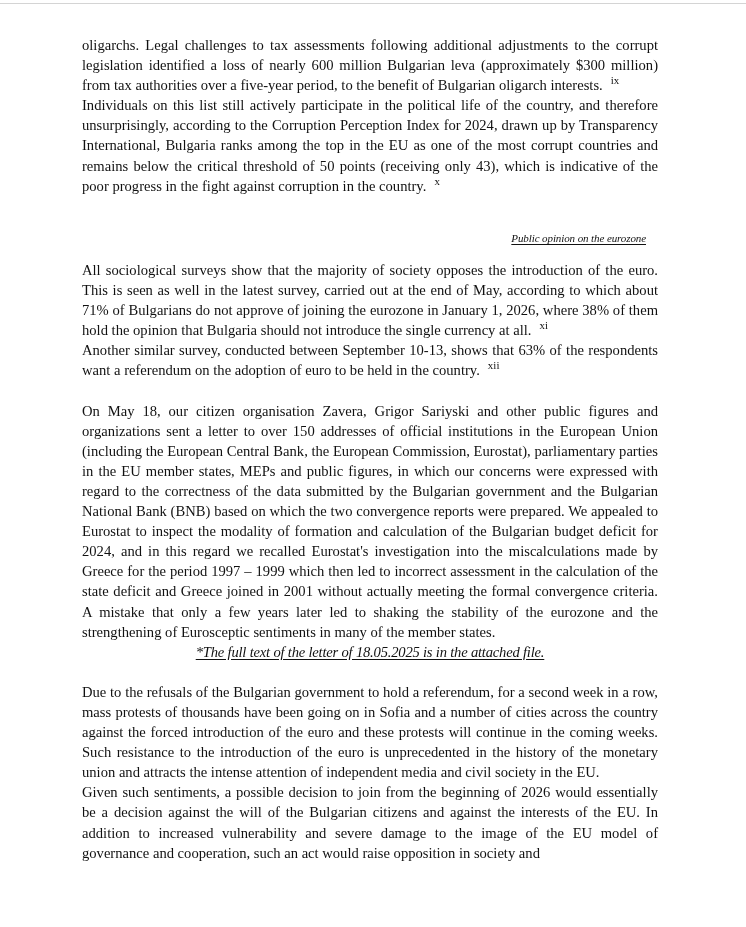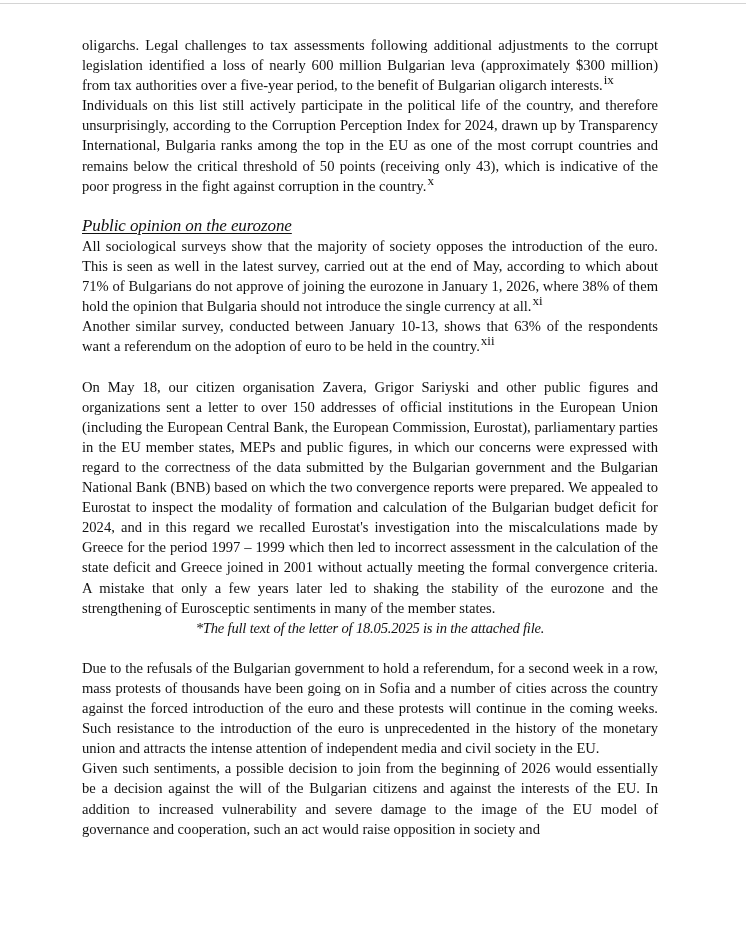--- a/index.html
+++ b/index.html
@@ -51,10 +51,10 @@
     letter-spacing: -0.1px;
   }
   sup {
-    font-size: 13px;
+    font-size: 11px;
     line-height: 0;
     vertical-align: 6px;
-    margin-left: 1px;
+    margin-left: 8px;
   }
   .note {
     text-align: center;

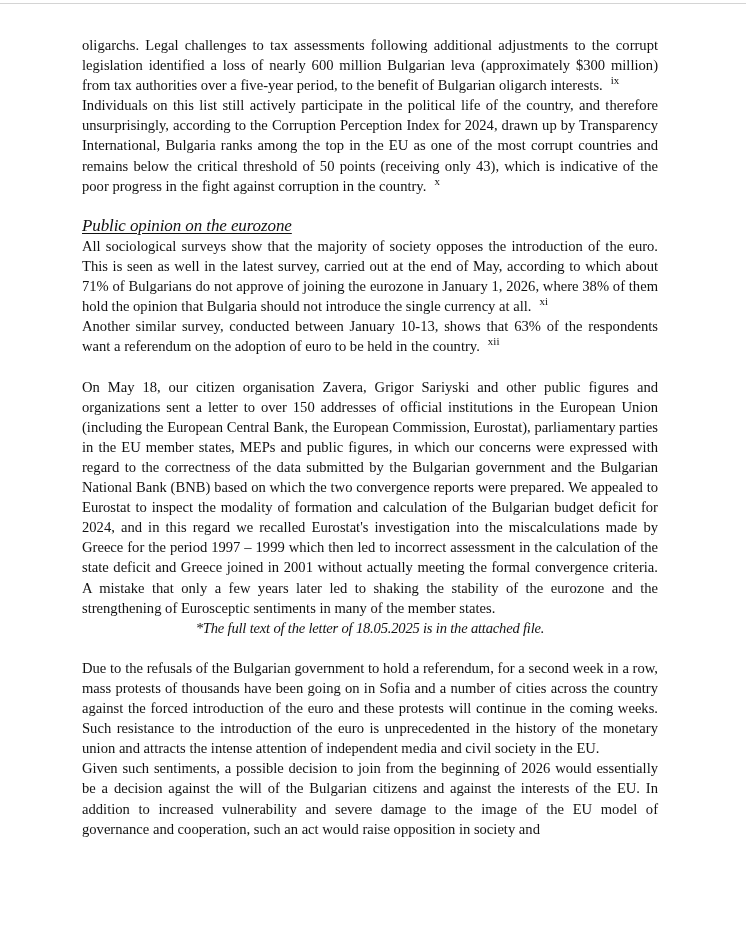--- a/index.html
+++ b/index.html
@@ -44,11 +44,12 @@
     font-style: italic;
     text-decoration: underline;
     text-underline-offset: 2px;
-    font-size: 17px;
+    font-size: 11px;
     line-height: 20.1px;
-    margin: 0;
+    margin: 12px;
     font-weight: normal;
     letter-spacing: -0.1px;
+    text-align: right;
   }
   sup {
     font-size: 11px;

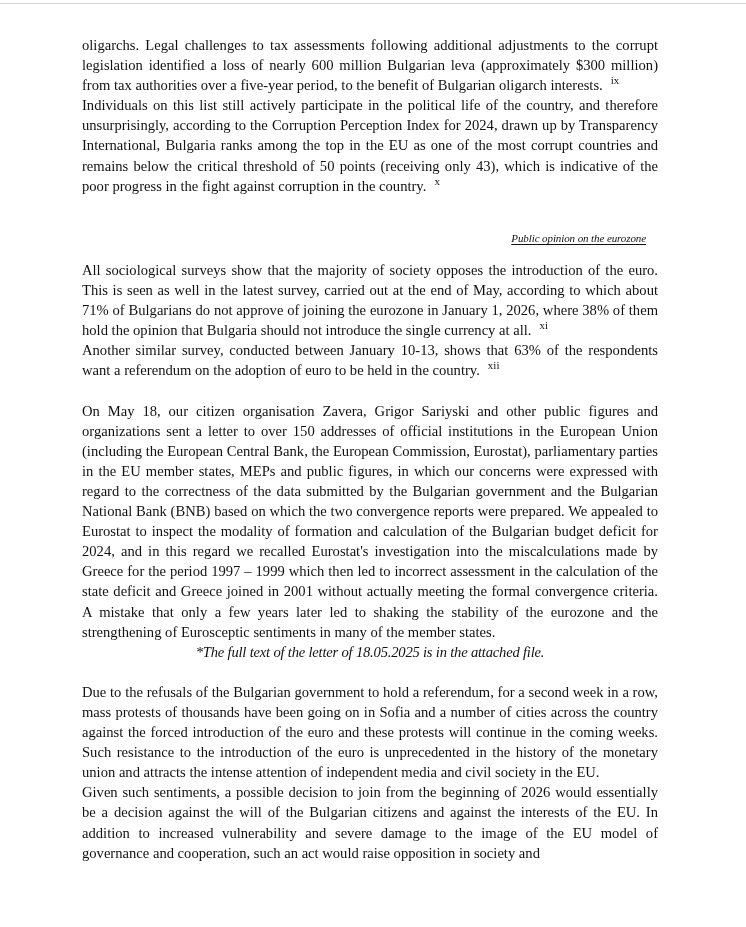--- a/index.html
+++ b/index.html
@@ -84,7 +84,7 @@
 
   <p><span>All sociological surveys show that the majority of society opposes the introduction of the euro. This is seen as well in the latest survey, carried out at the end of May, according to which about 71% of Bulgarians do not approve of joining the eurozone in January 1, 2026, where 38% of them hold the opinion that Bulgaria should not introduce the single currency at all.</span><sup>xi</sup></p>
 
-  <p><span>Another similar survey, conducted between January 10-13, shows that 63% of the respondents want a referendum on the adoption of euro to be held in the country.</span><sup>xii</sup></p>
+  <p><span>Another similar survey, conducted between September 10-13, shows that 63% of the respondents want a referendum on the adoption of euro to be held in the country.</span><sup>xii</sup></p>
 
   <div class="gap"></div>
 

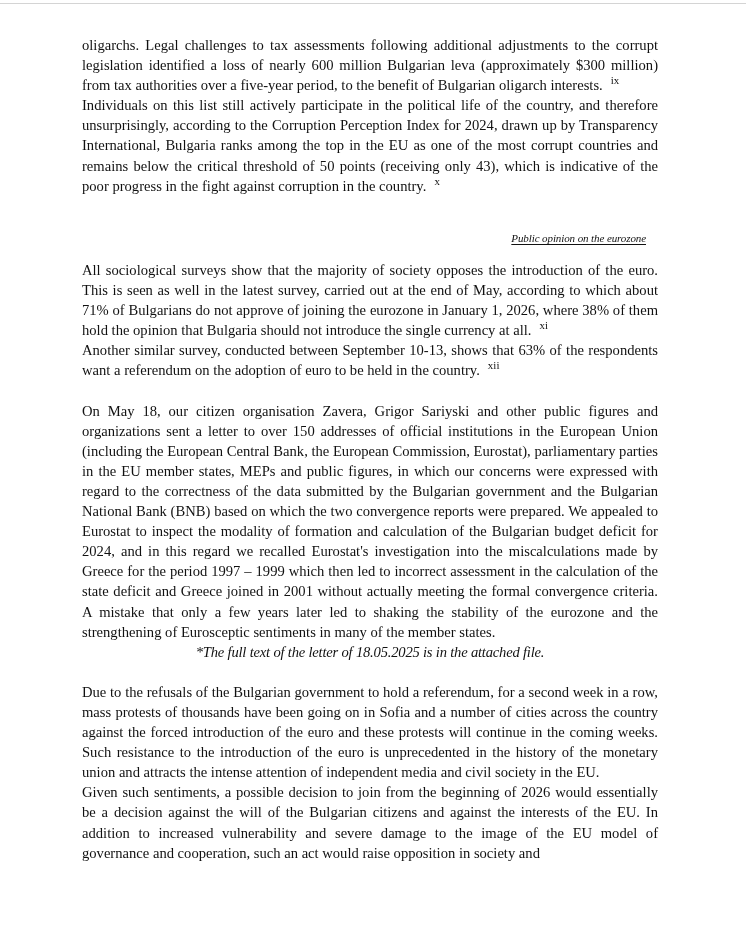--- a/index.html
+++ b/index.html
@@ -63,6 +63,7 @@
     font-style: italic;
   }
   .note span {
+    text-decoration: underline;
     text-underline-offset: 2px;
     letter-spacing: -0.2px;
   }

